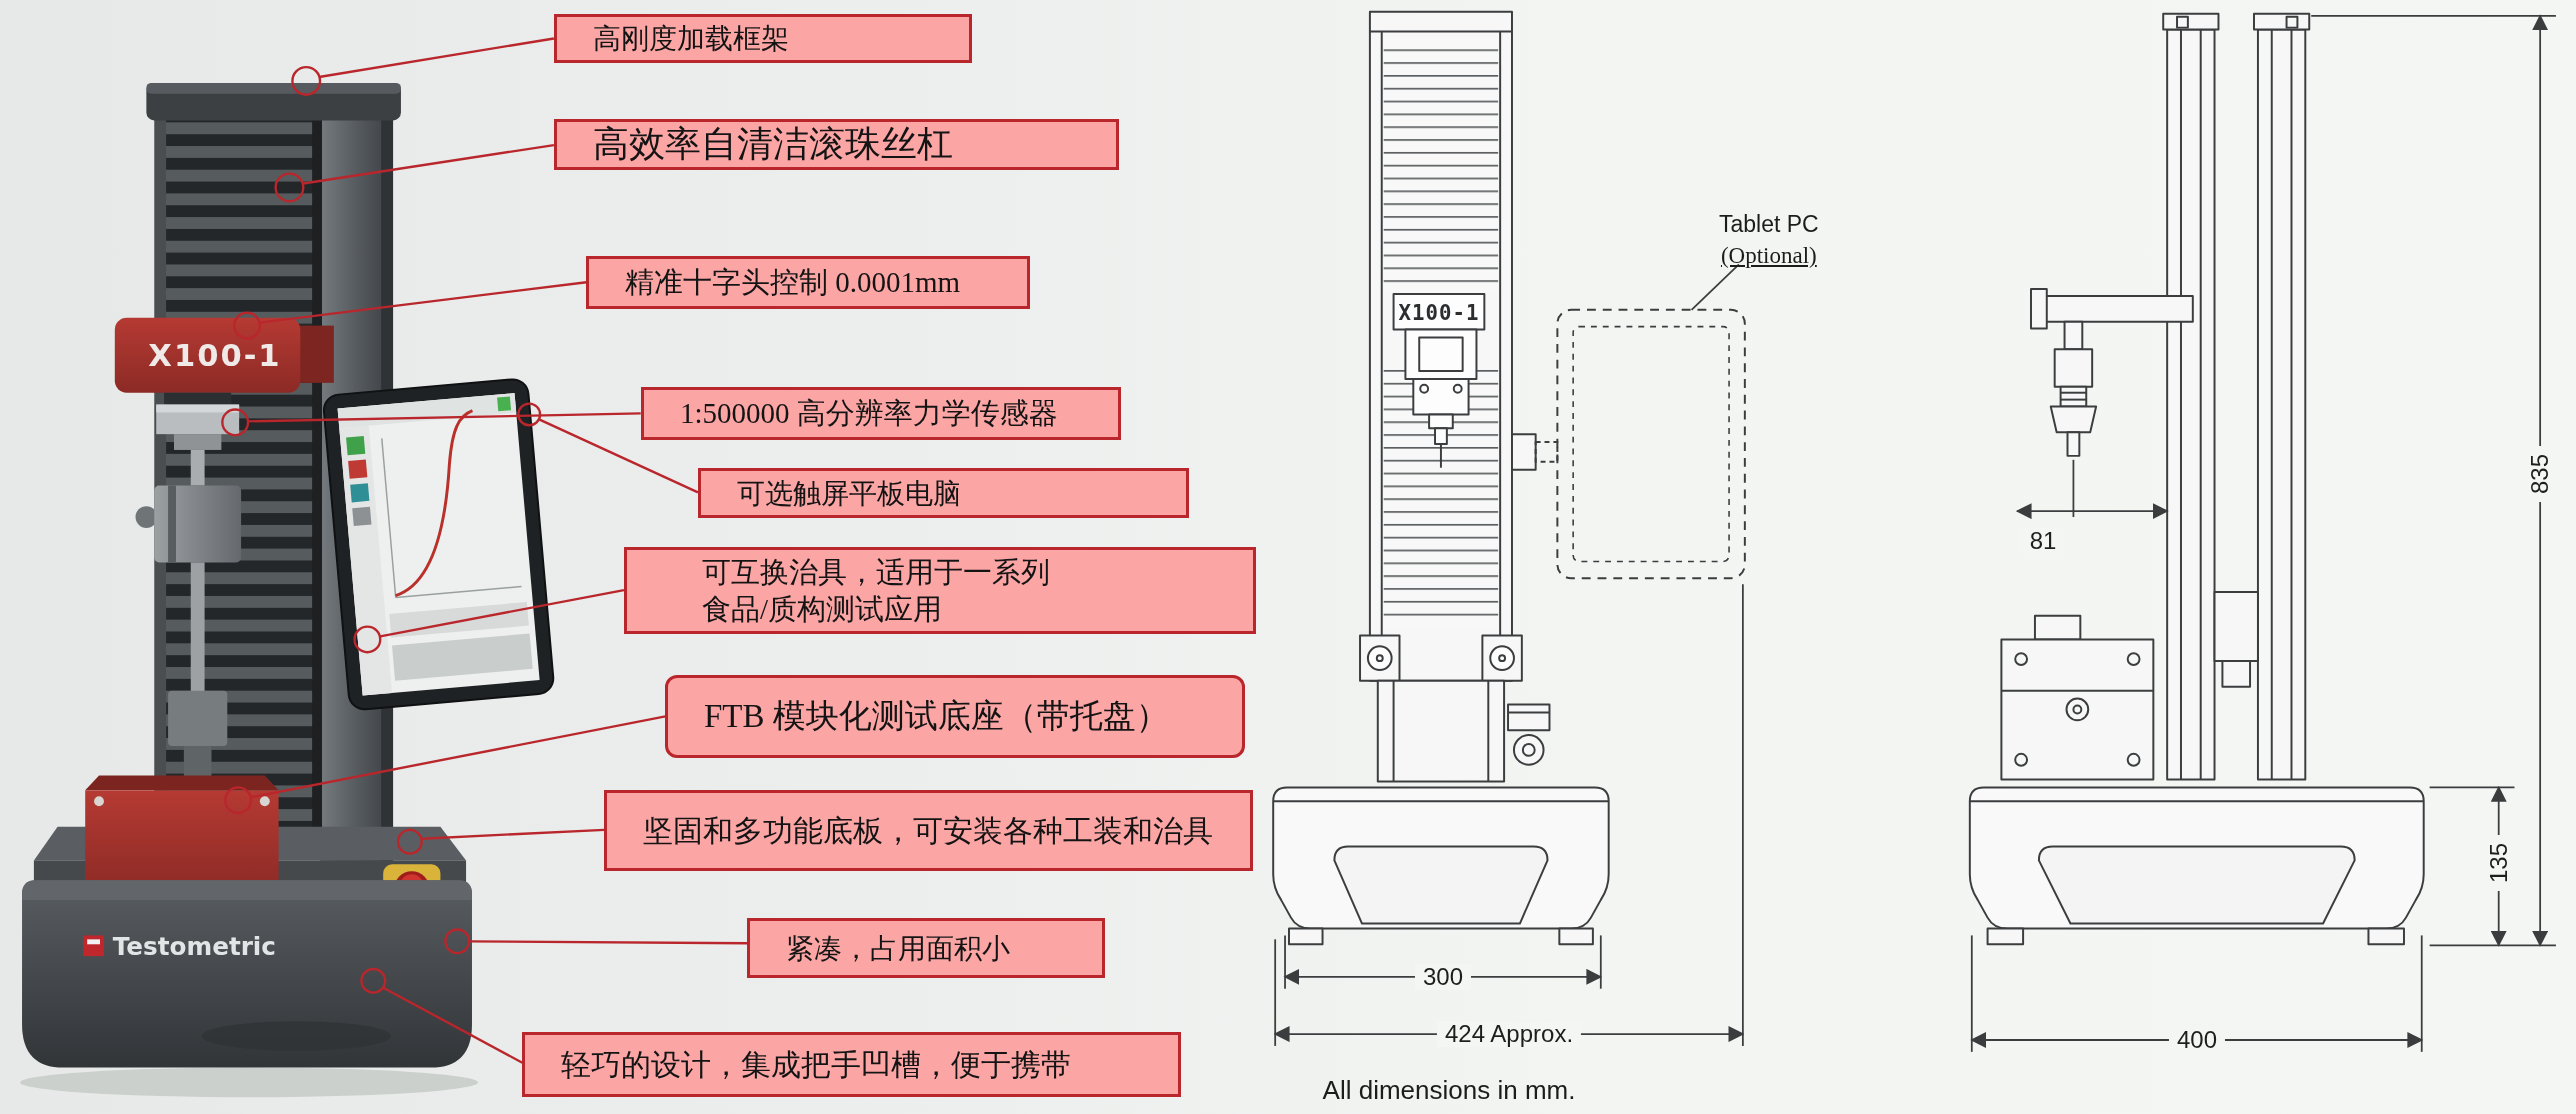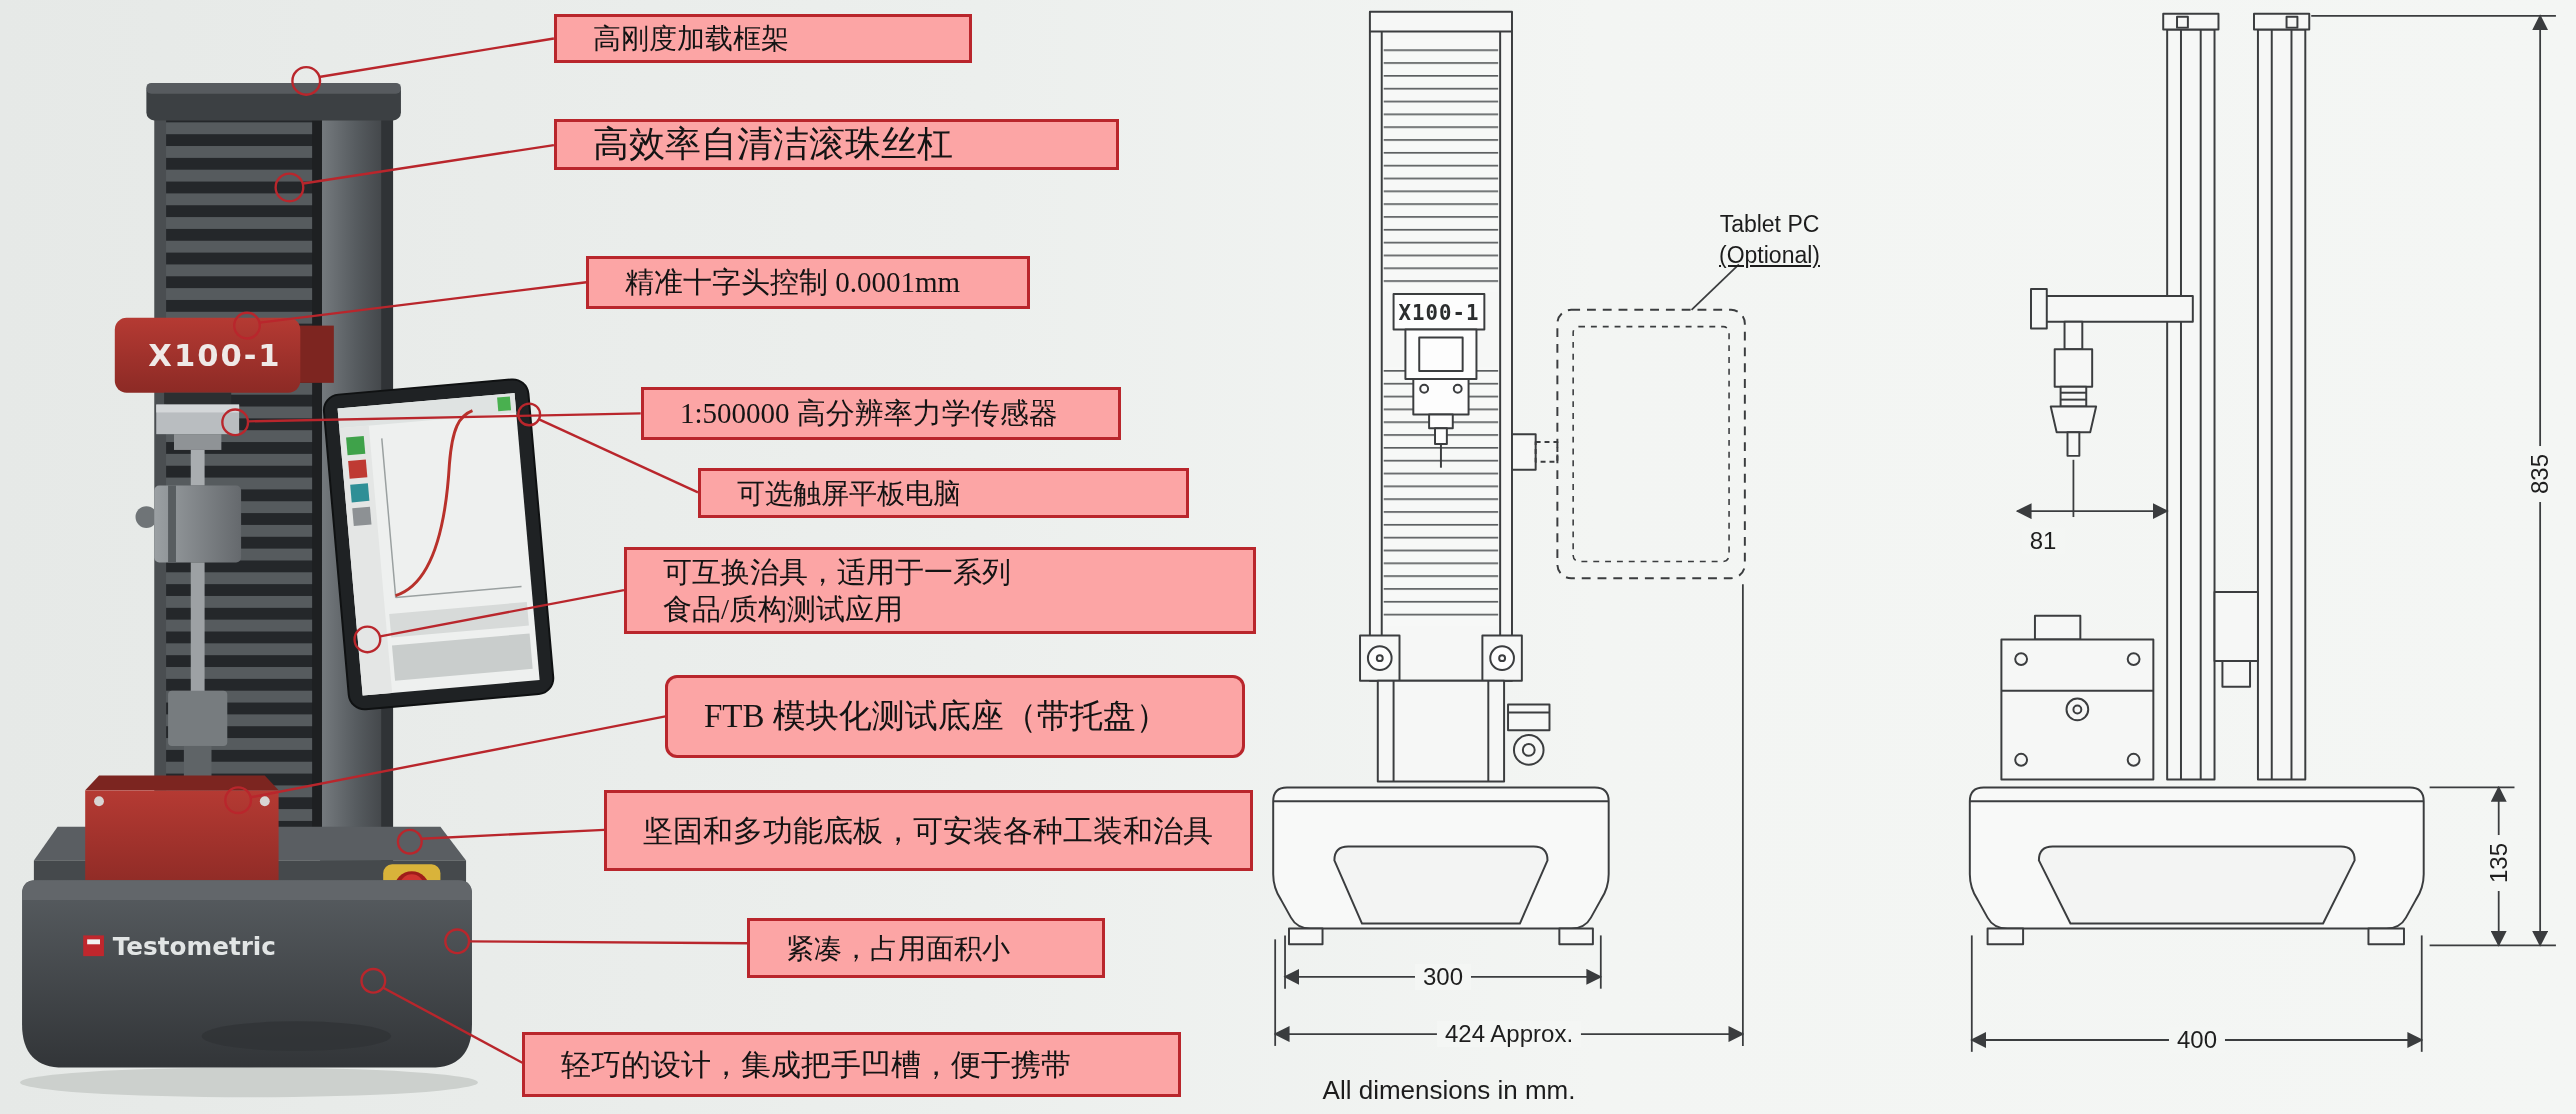--- a/index.html
+++ b/index.html
@@ -51,7 +51,7 @@
     text-align:center;
     white-space:nowrap;
   }
-  .tech-label .underline { text-decoration:underline; }
+  .tech-label .underline { text-decoration:underline;font-family:Liberation Serif, serif; }
 
   .footnote {
     position:absolute;

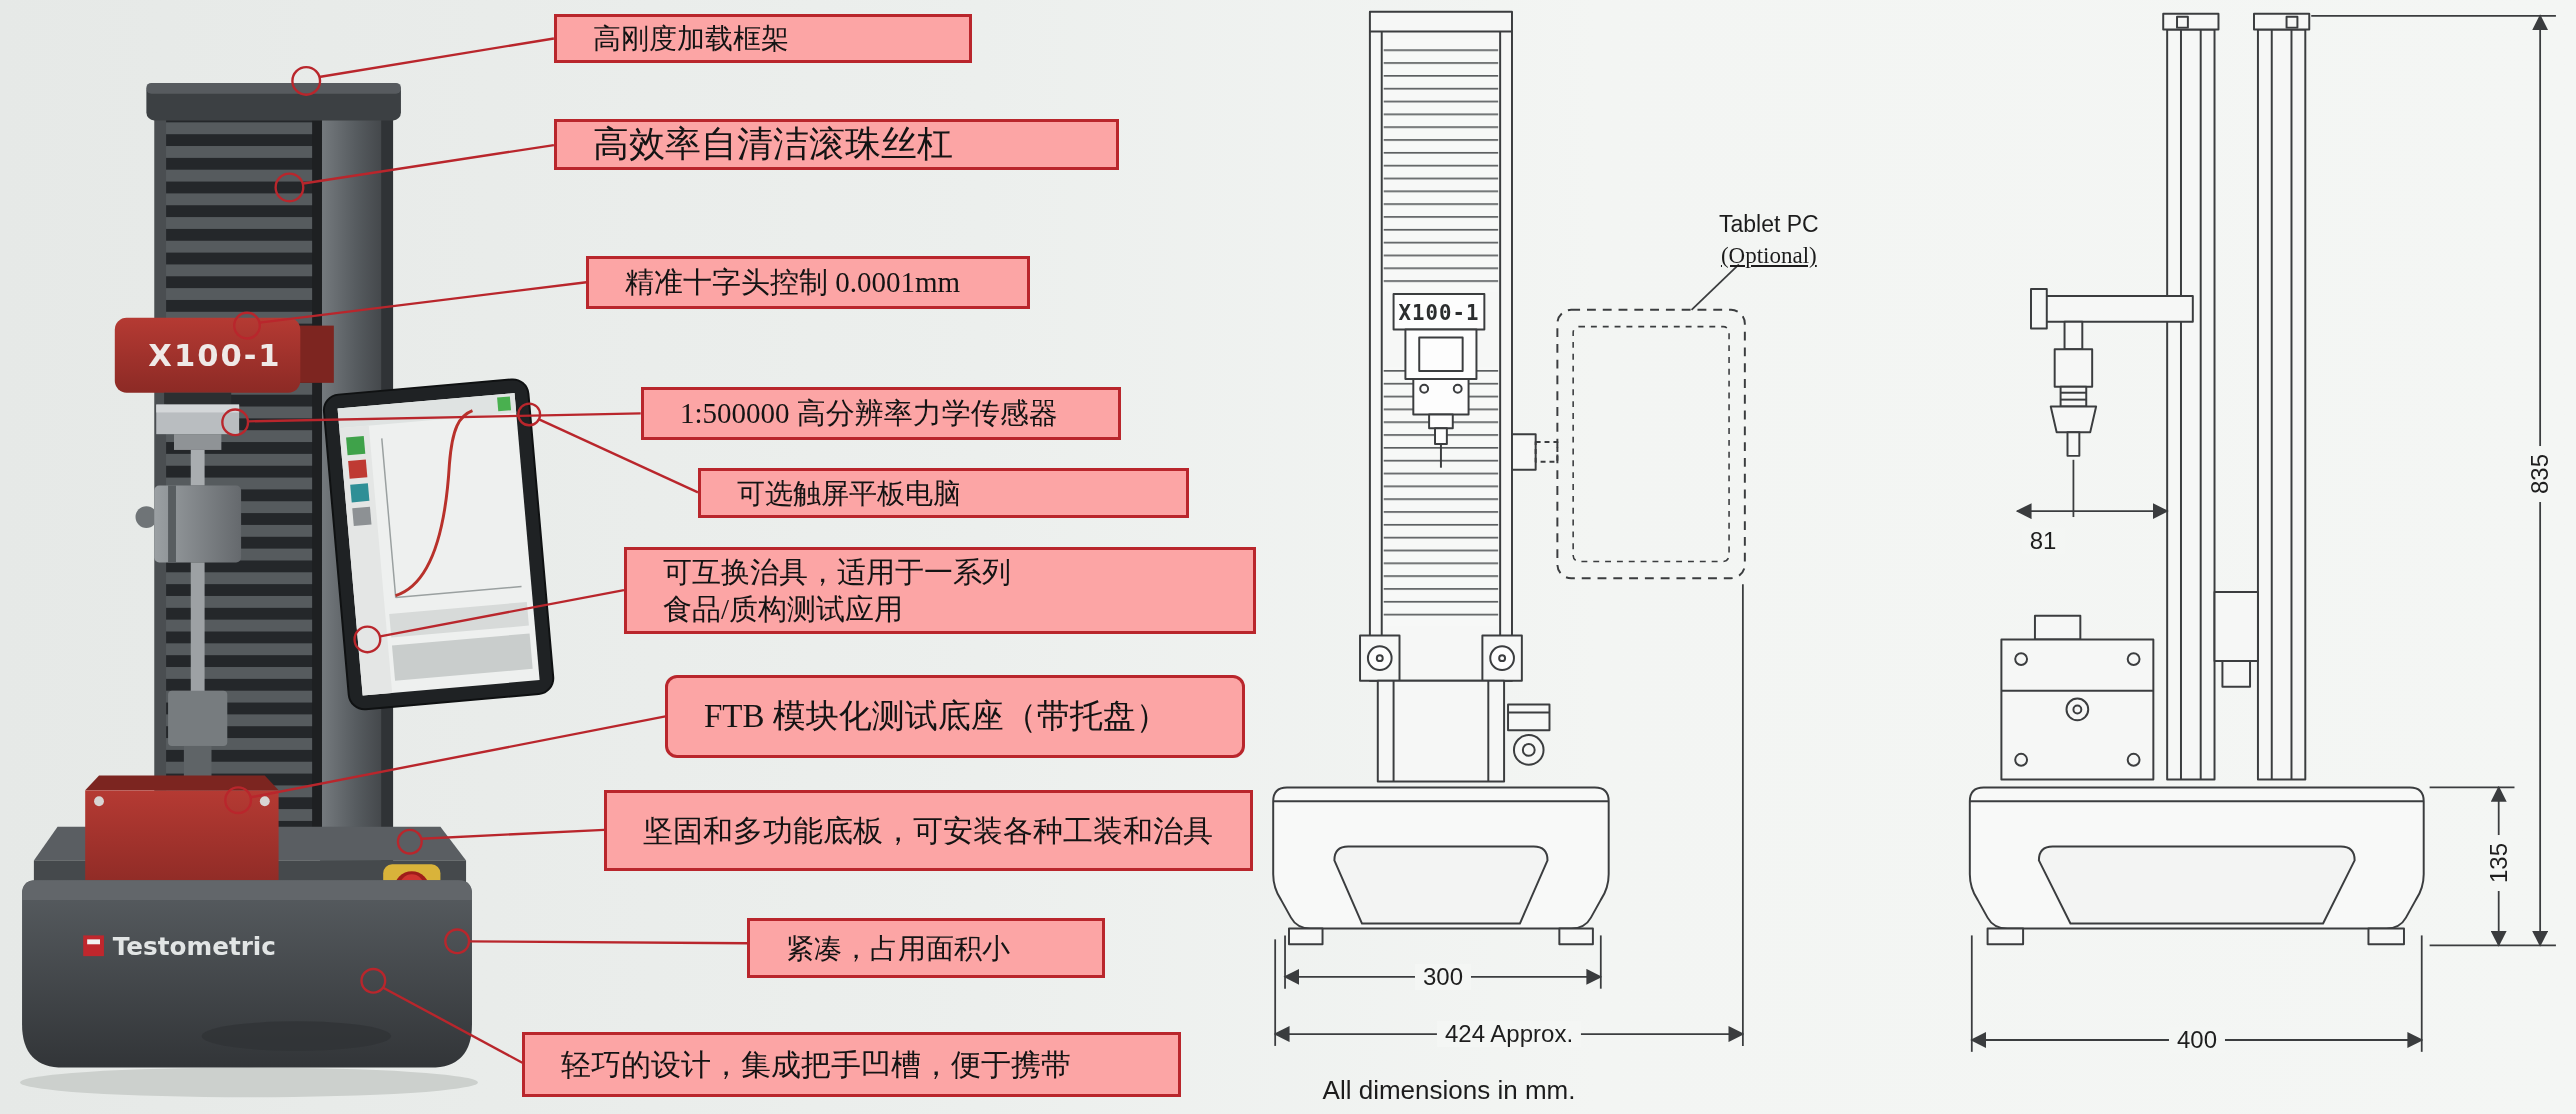--- a/index.html
+++ b/index.html
@@ -27,7 +27,7 @@
     line-height:1.25;
     white-space:nowrap;
   }
-  .callout .multi { white-space:nowrap; }
+  .callout .multi { white-space:nowrap;margin-left:39px; }
 
   .dim-label {
     position:absolute;

